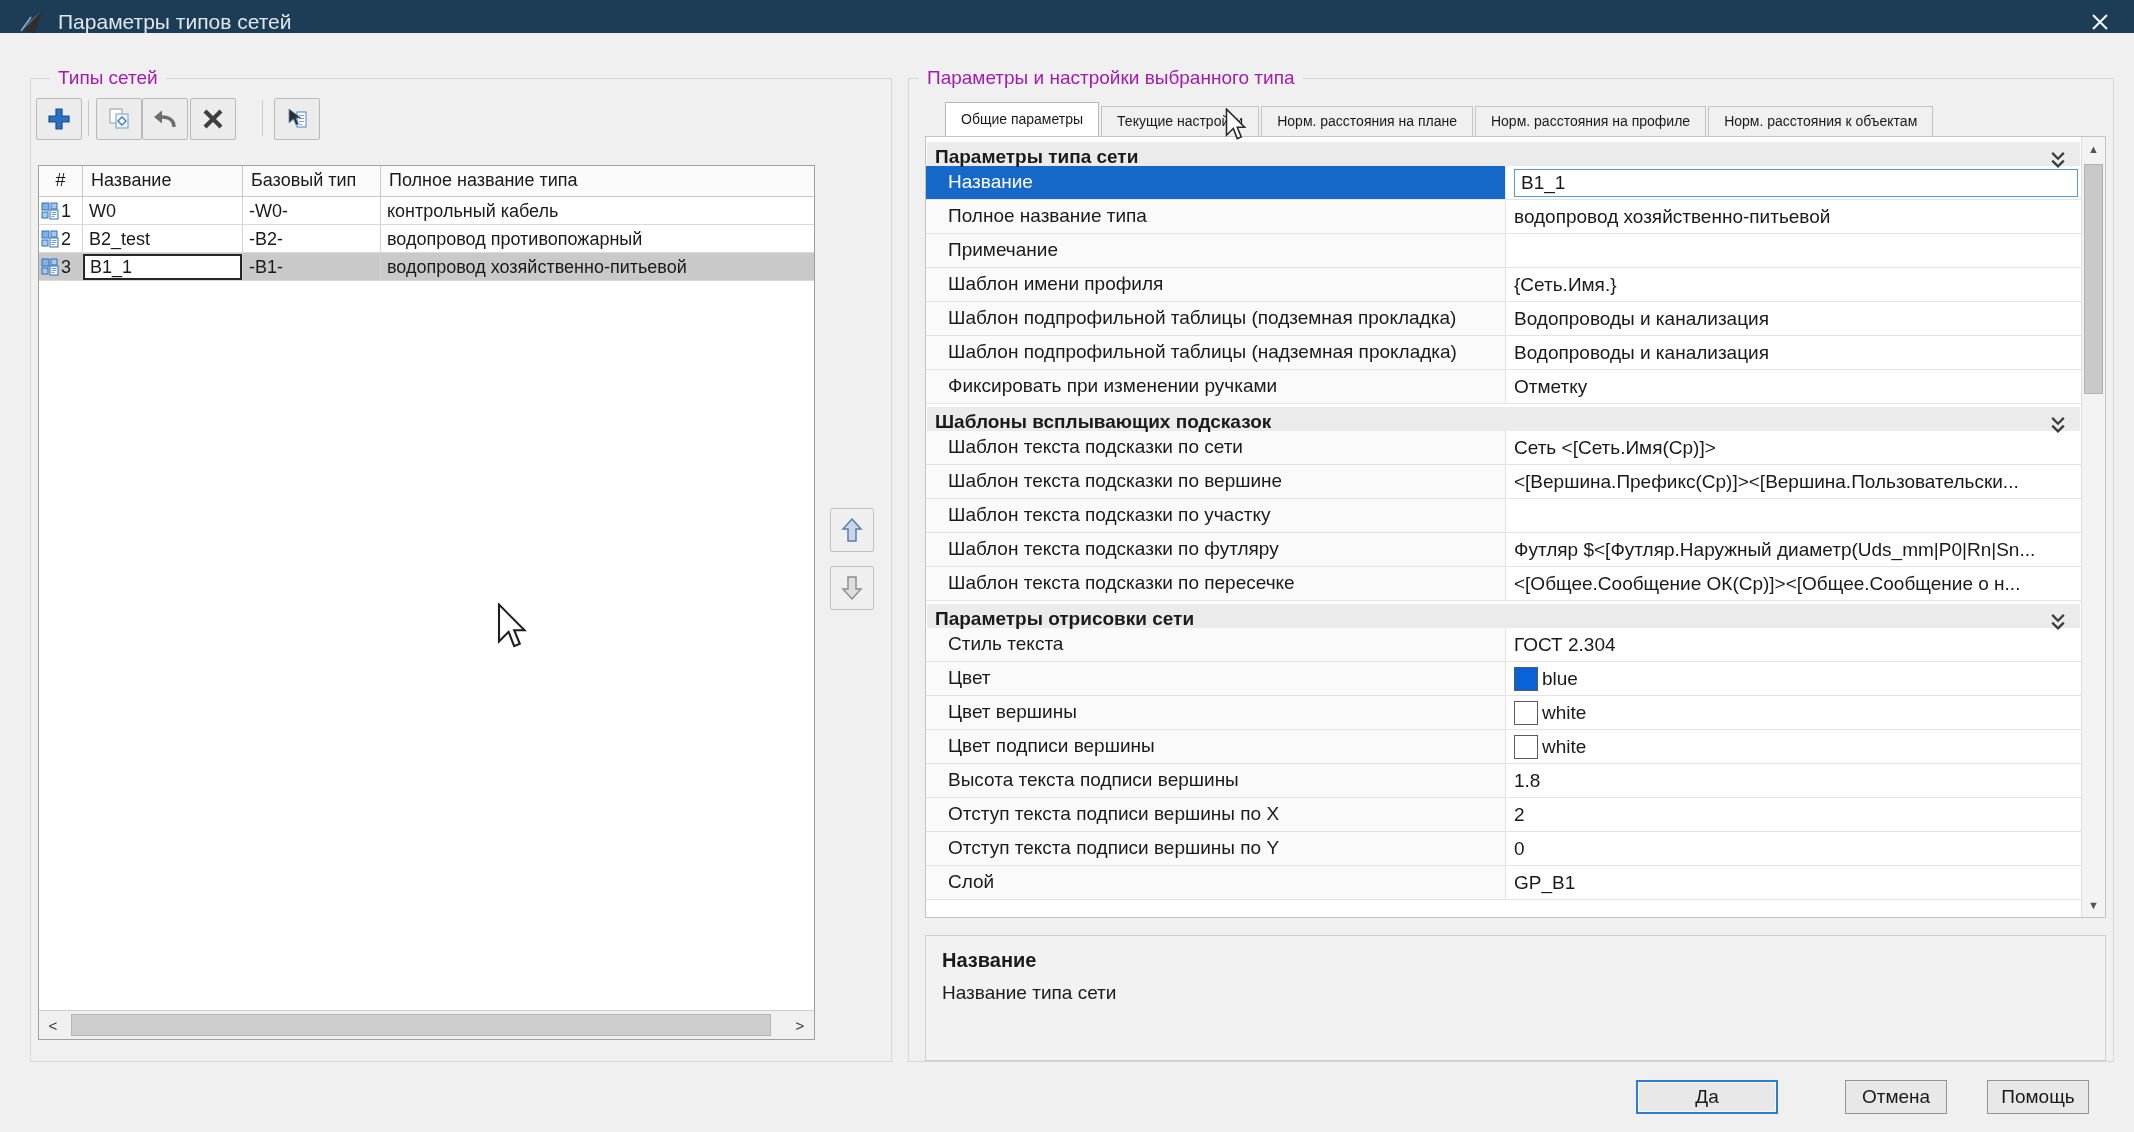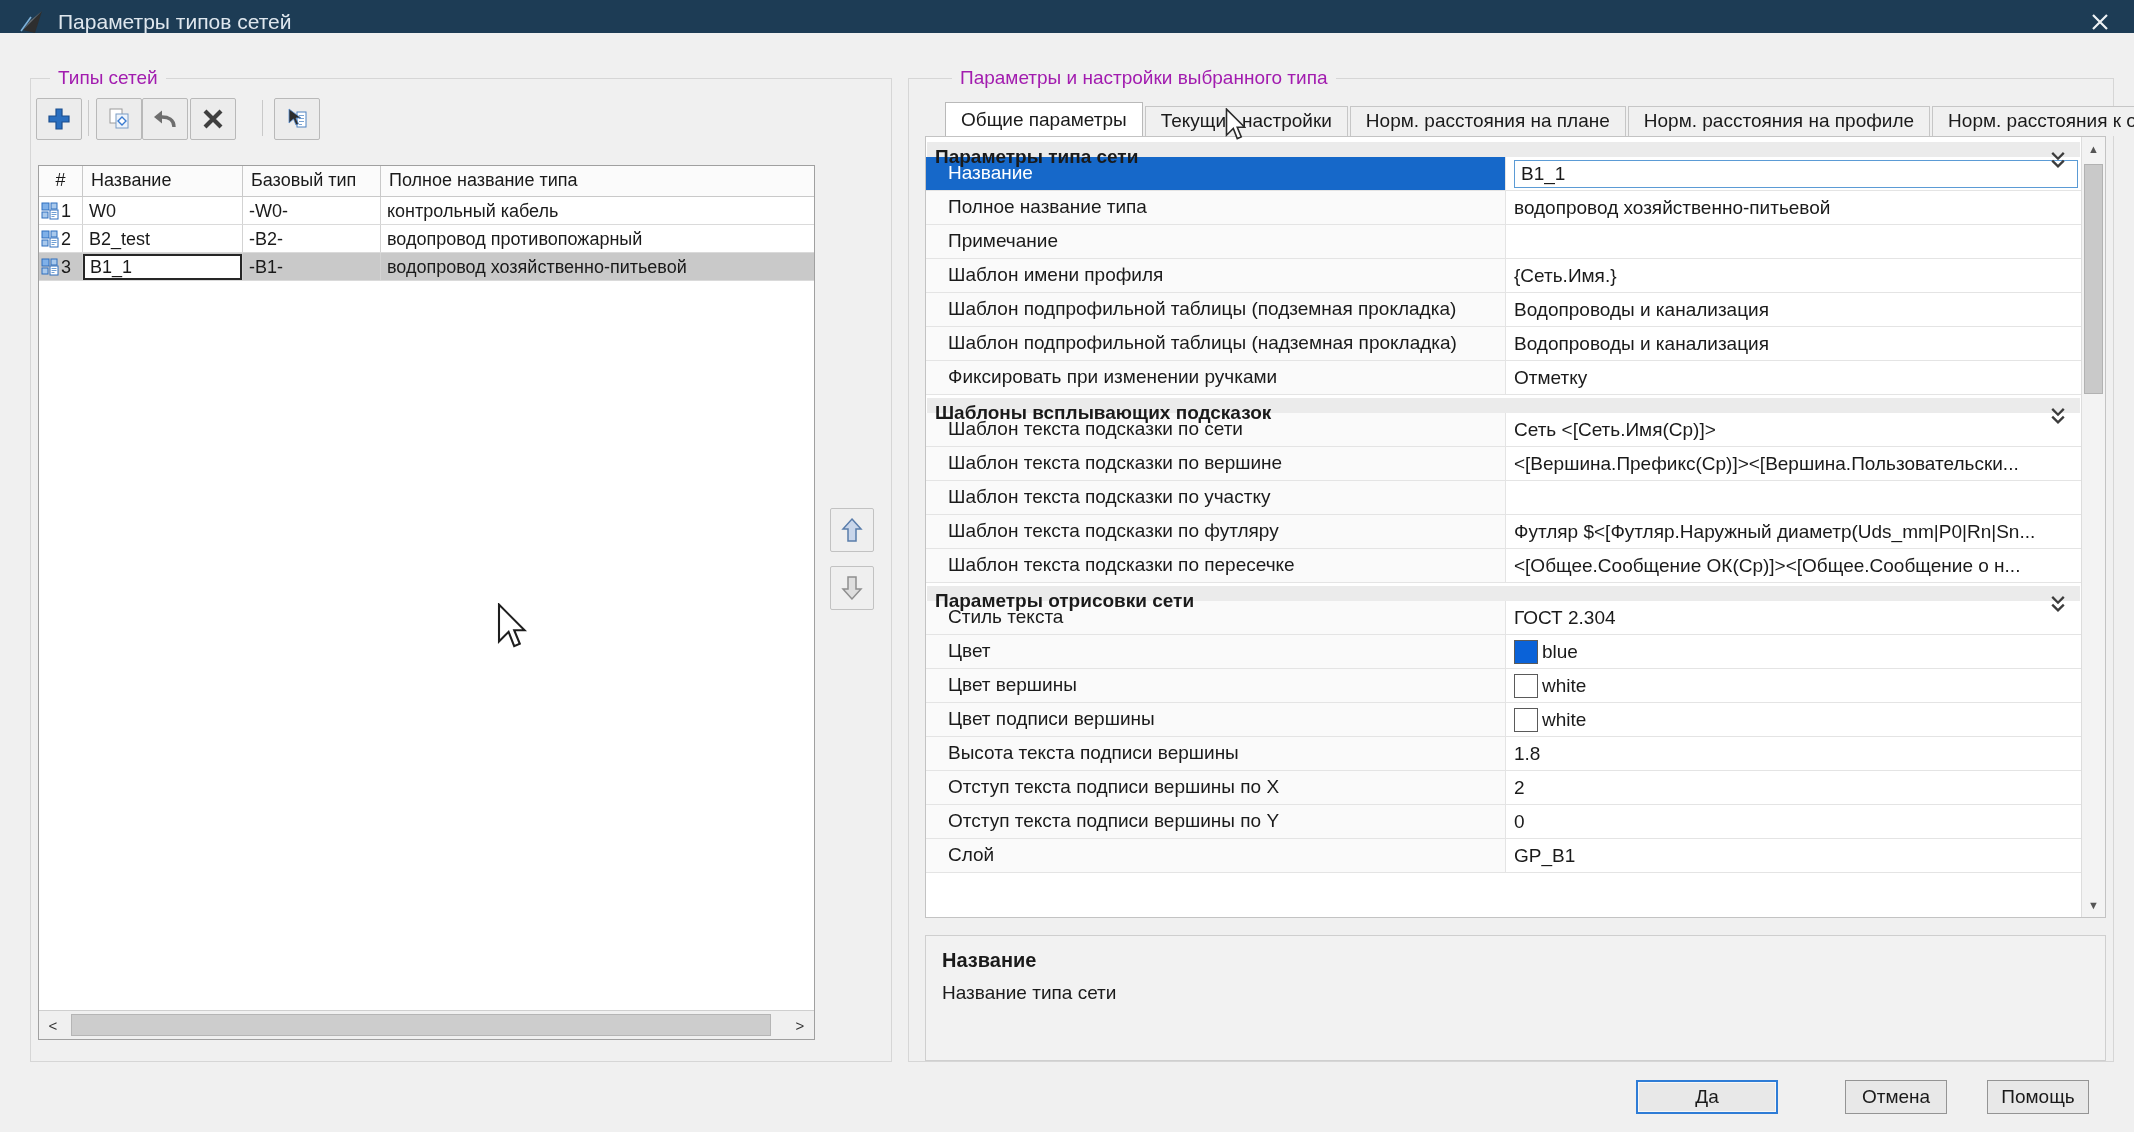--- a/index.html
+++ b/index.html
@@ -197,7 +197,7 @@
   </div>
 
   <div class="groupbox" style="left:908px;top:78px;width:1204px;height:982px;"></div>
-  <span class="group-label" style="left:952px;top:66px;text-align:center;">Параметры и настройки выбранного типа</span>
+  <span class="group-label" style="left:919px;top:66px;text-align:center;">Параметры и настройки выбранного типа</span>
 
   <div class="tabs" id="tabs">
       <div class="tab active">Общие параметры</div>

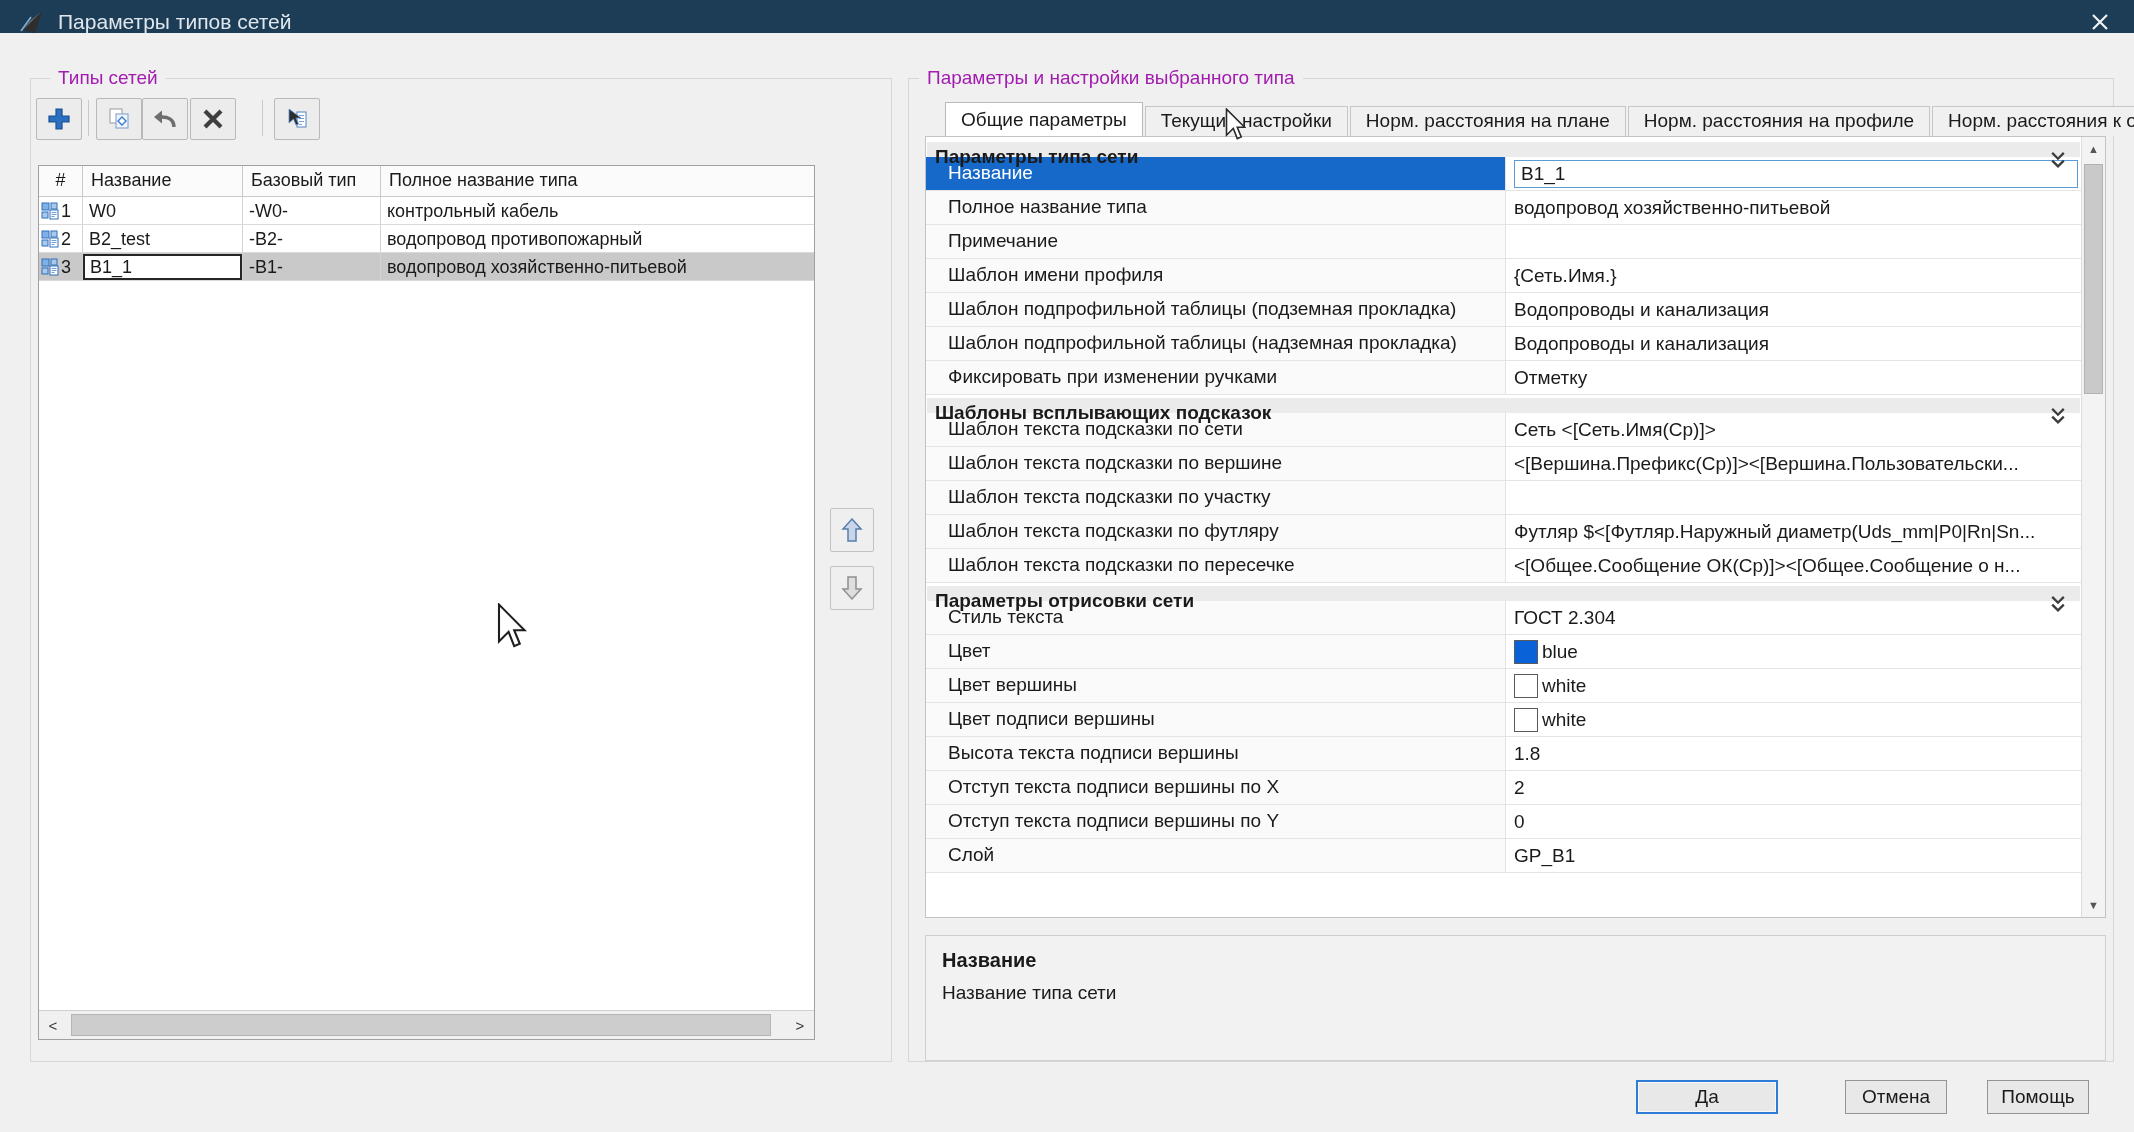--- a/index.html
+++ b/index.html
@@ -38,7 +38,7 @@
   .move-btn{position:absolute;left:830px;width:42px;height:42px;background:#efefef;border:1px solid #c2c2c2;border-radius:2px;display:flex;align-items:center;justify-content:center;cursor:pointer;}
   
   .tabs{position:absolute;left:945px;top:102px;height:34px;display:flex;align-items:flex-end;z-index:2;}
-  .tab{box-sizing:border-box;height:30px;line-height:28px;padding:0 15px;background:#f0f0f0;border:1px solid #c6c6c6;border-bottom:none;margin-right:2px;font-size:19px;white-space:nowrap;cursor:pointer;}
+  .tab{box-sizing:border-box;height:30px;line-height:28px;padding:0 15px;background:#f0f0f0;border:1px solid #c6c6c6;border-bottom:none;margin-right:2px;font-size:14px;white-space:nowrap;cursor:pointer;}
   .tab.active{height:34px;line-height:33px;background:#fff;border:1px solid #b9b9b9;border-bottom:none;}
   
   .pgrid{position:absolute;left:925px;top:136px;width:1181px;height:782px;background:#fff;border:1px solid #c3c3c3;box-sizing:border-box;overflow:hidden;}

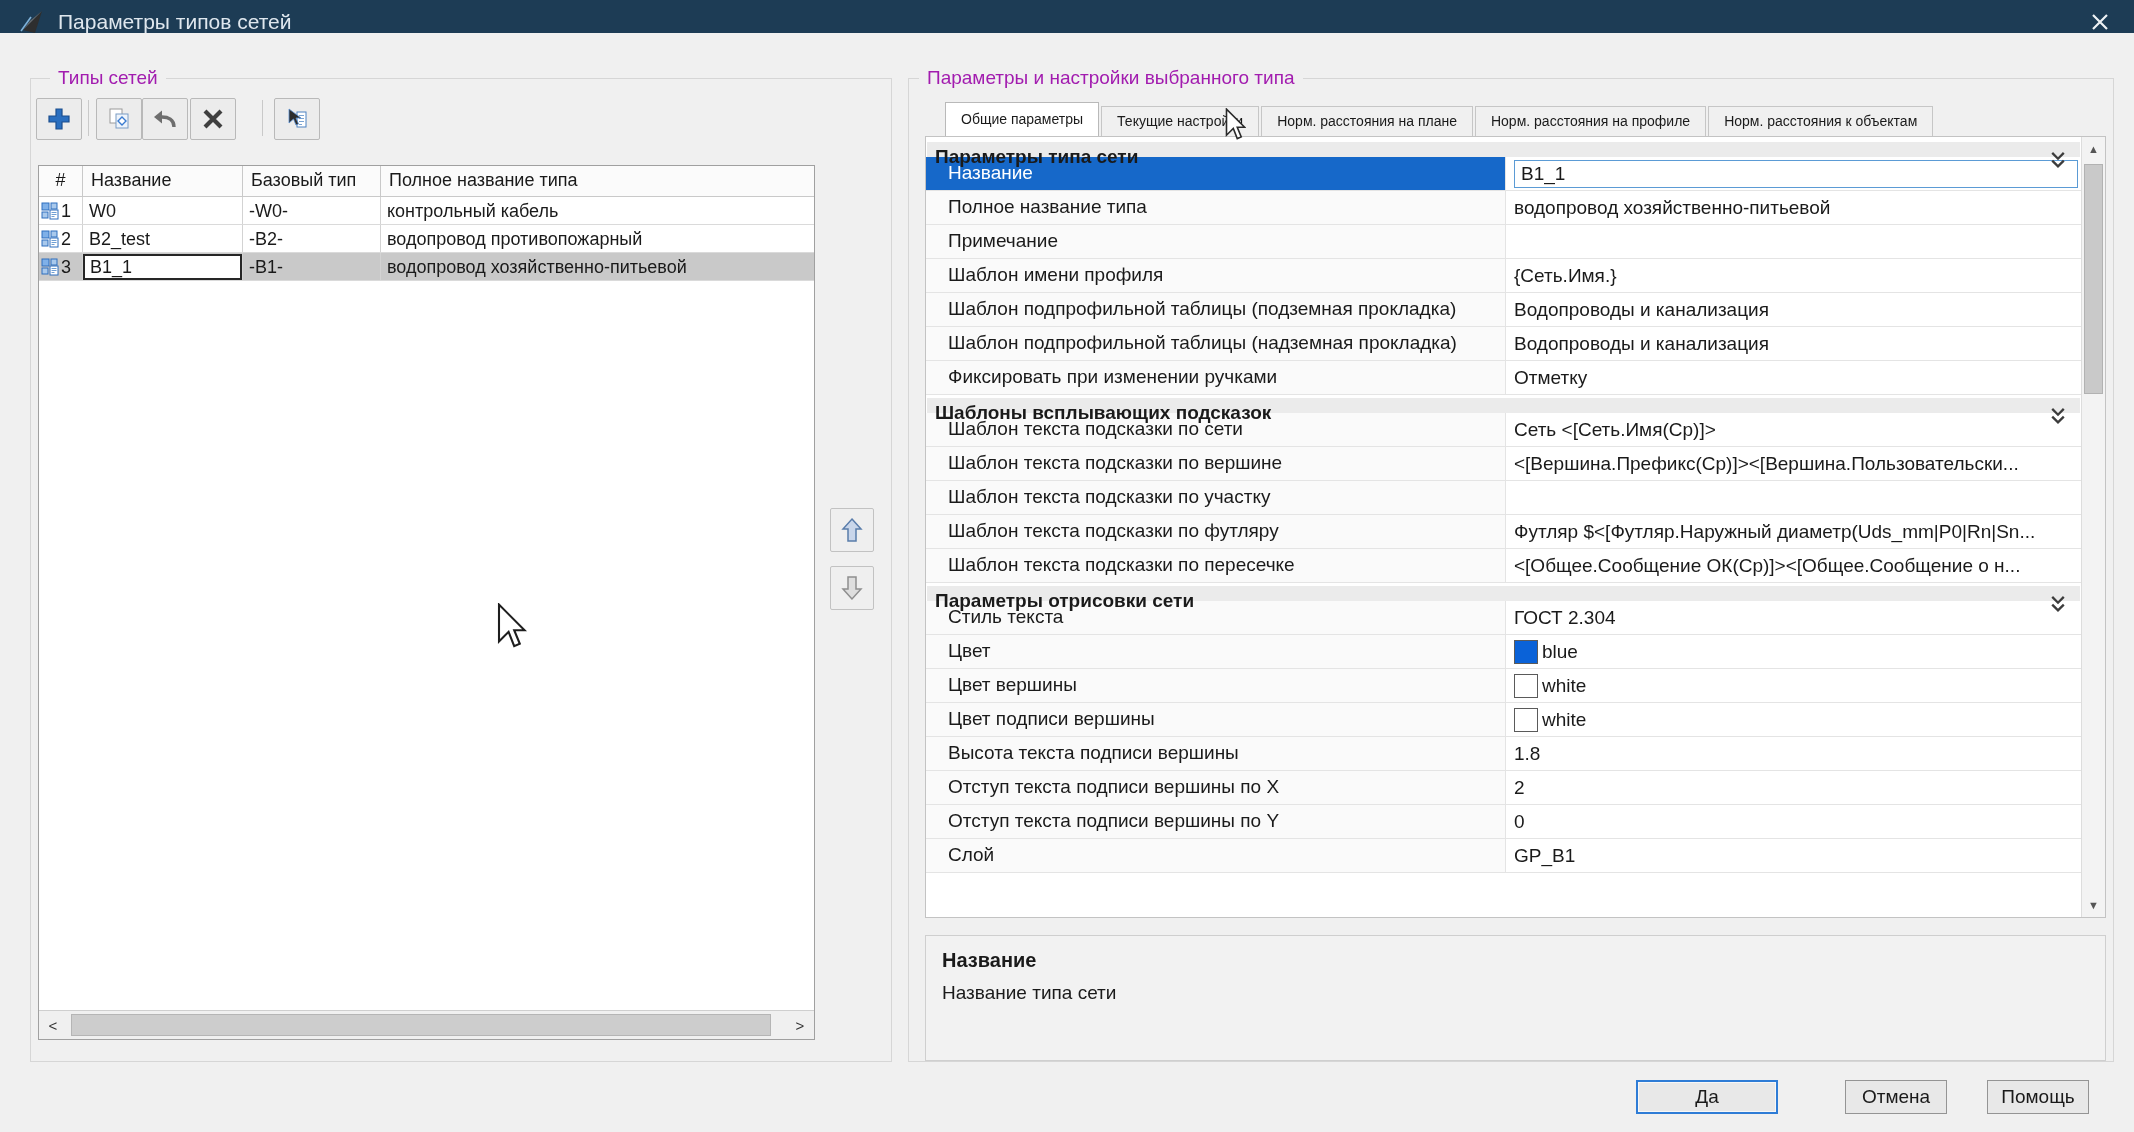--- a/index.html
+++ b/index.html
@@ -43,7 +43,7 @@
   
   .pgrid{position:absolute;left:925px;top:136px;width:1181px;height:782px;background:#fff;border:1px solid #c3c3c3;box-sizing:border-box;overflow:hidden;}
   .pg-body{position:absolute;left:0;top:0;right:24px;bottom:0;overflow:hidden;padding-top:2px;}
-  .pg-section{position:relative;height:15px;margin:3px 1px 0 1px;background:#ebebeb;line-height:30px;font-weight:bold;padding-left:8px;font-size:19px;cursor:pointer;}
+  .pg-section{position:relative;height:24px;margin:3px 1px 0 1px;background:#ebebeb;line-height:30px;font-weight:bold;padding-left:8px;font-size:19px;cursor:pointer;}
   .pg-chevron{position:absolute;right:12px;top:6px;}
   .pg-row{display:flex;height:33px;border-bottom:1px solid #e4e4e4;cursor:pointer;}
   .pg-label{box-sizing:border-box;width:580px;padding-left:22px;line-height:32px;background:#fafafa;border-right:1px solid #e4e4e4;white-space:nowrap;overflow:hidden;}

